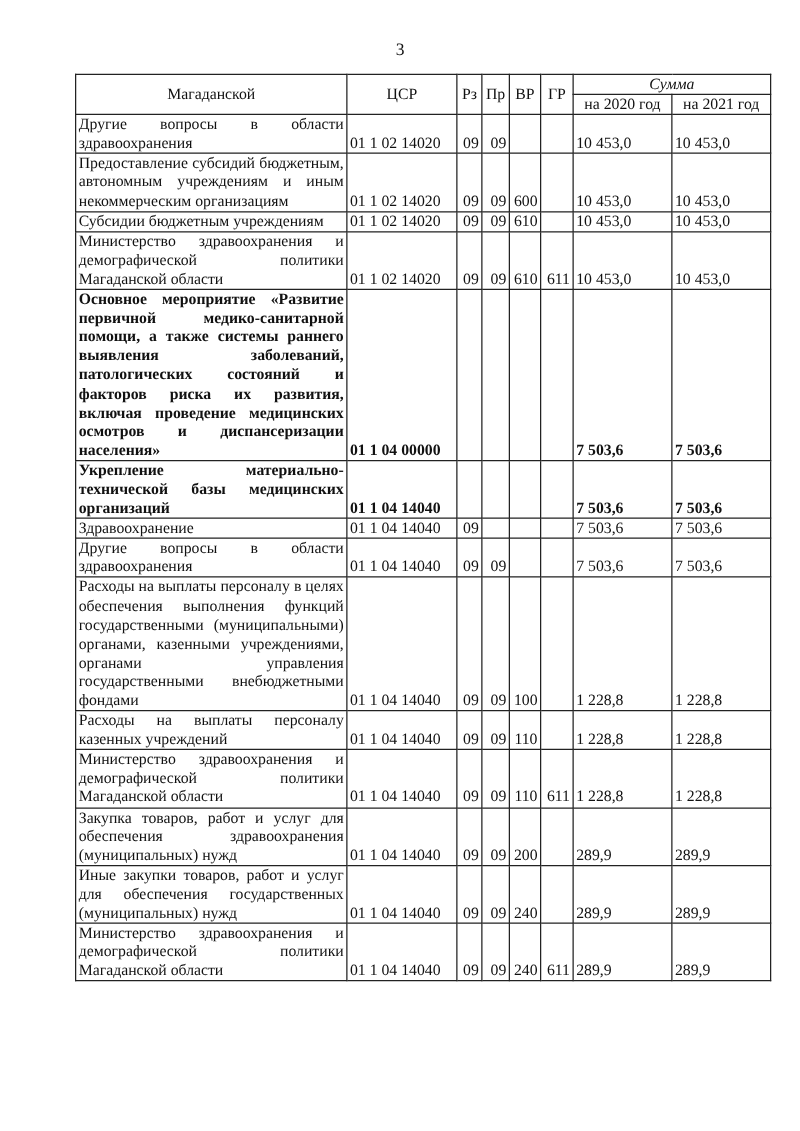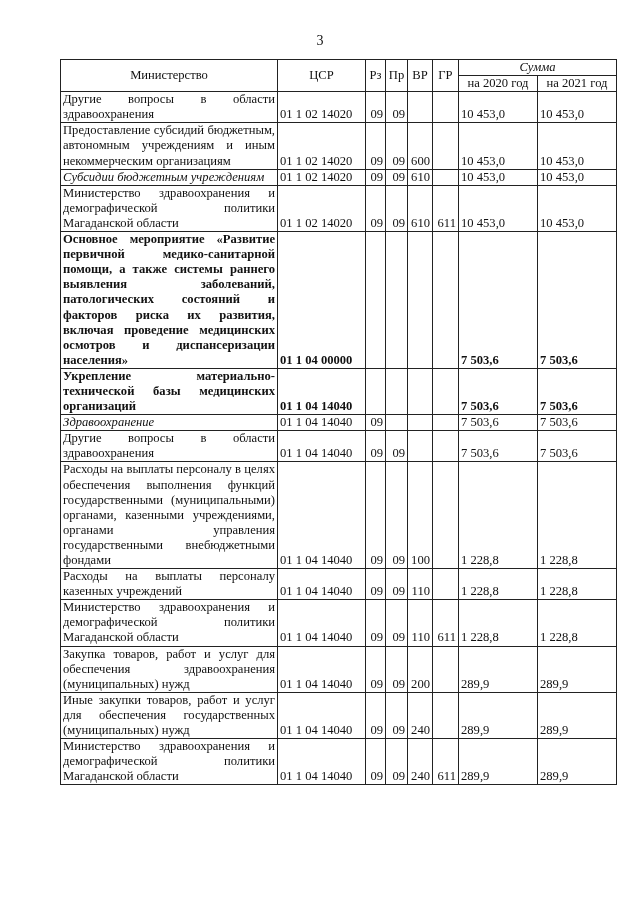--- a/index.html
+++ b/index.html
@@ -47,7 +47,7 @@
   </colgroup>
   <thead>
     <tr>
-      <th rowspan="2">Министерство</th>
+      <th rowspan="2">Магаданской</th>
       <th rowspan="2">ЦСР</th>
       <th rowspan="2">Рз</th>
       <th rowspan="2">Пр</th>

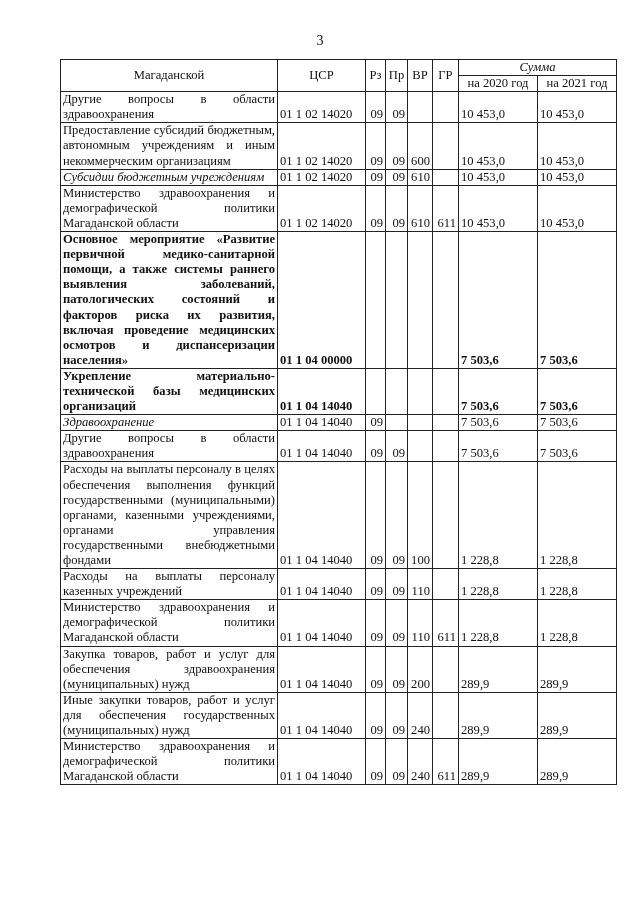--- a/index.html
+++ b/index.html
@@ -21,7 +21,7 @@
   col.c-y1 { width: 79px; }
   col.c-y2 { width: 79px; }
   td.name { text-align: justify; text-align-last: left; }
-  td.name.single { text-align: left; font-style: italic; }
+  td.name.single { text-align: left; }
   td.code { text-align: left; white-space: nowrap; padding-left: 4px; }
   td.small { text-align: right; padding-left: 3px; white-space: nowrap; }
   td.num { white-space: nowrap; }

